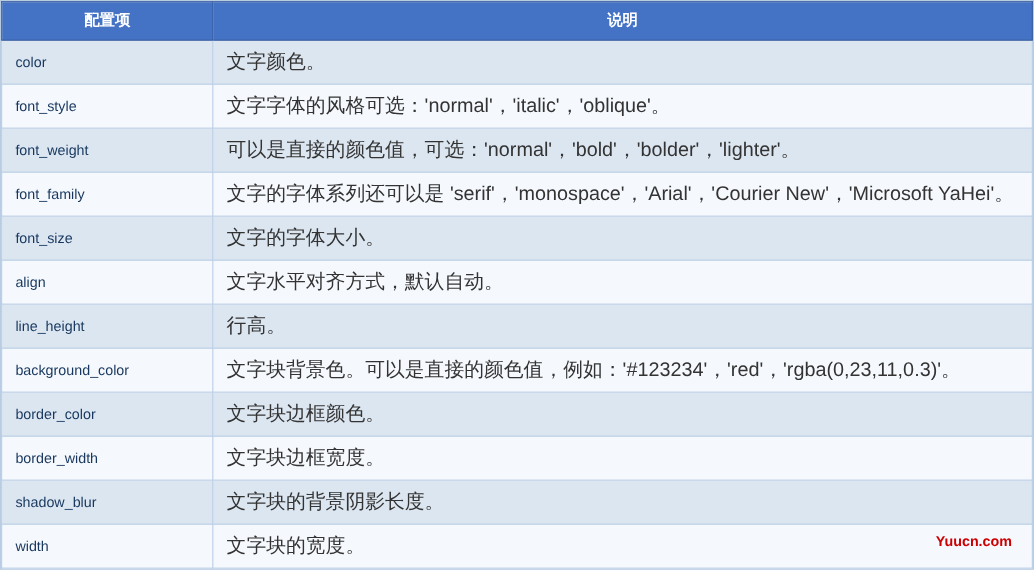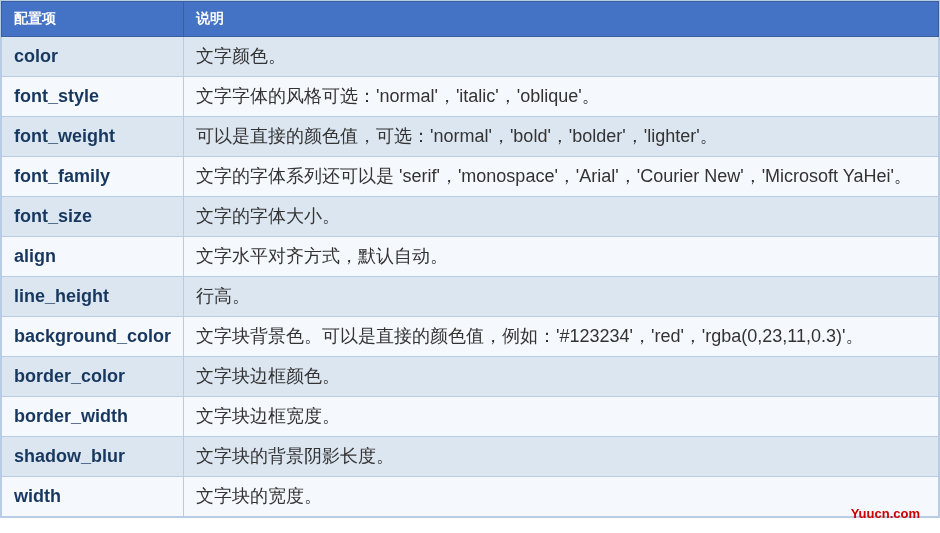--- a/index.html
+++ b/index.html
@@ -34,7 +34,7 @@
 
     thead th {
       padding: 8px 12px;
-      text-align: left;
+      text-align: center;
       font-weight: bold;
       font-size: 14px;
       border: 1px solid #3a5fa0;

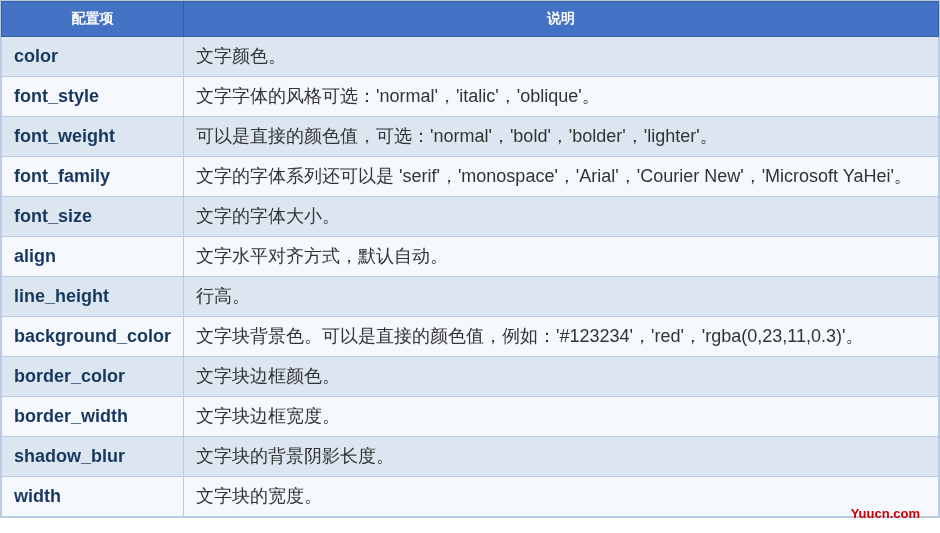--- a/index.html
+++ b/index.html
@@ -56,11 +56,11 @@
     }
 
     tbody td:first-child {
-      font-weight: bold;
+      font-weight: normal;
       color: #17375e;
       white-space: nowrap;
-      width: 176px;
-      font-size: 18px;
+      width: 192px;
+      font-size: 13px;
     }
 
     tbody td:last-child {

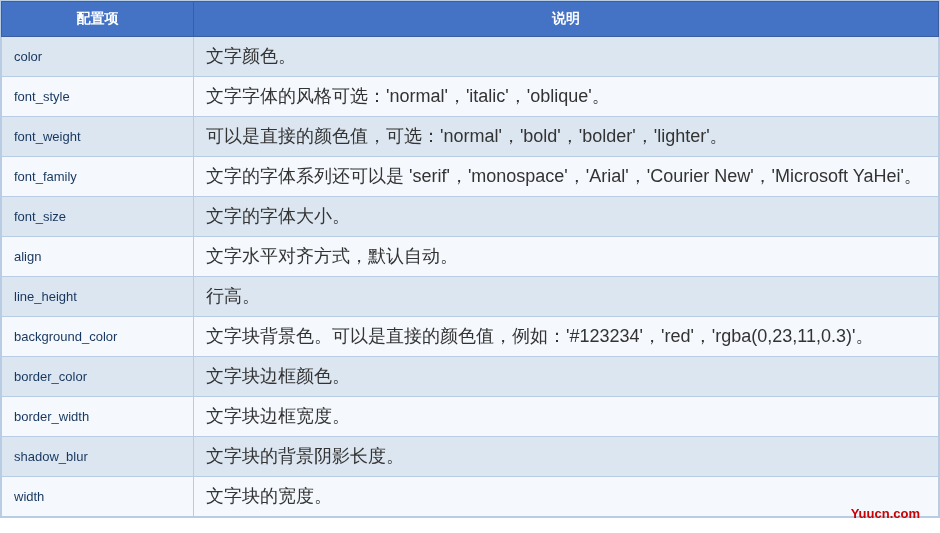--- a/index.html
+++ b/index.html
@@ -70,7 +70,7 @@
 
     .watermark {
       position: fixed;
-      bottom: 12px;
+      bottom: 34px;
       right: 20px;
       color: #c00;
       font-size: 13px;

